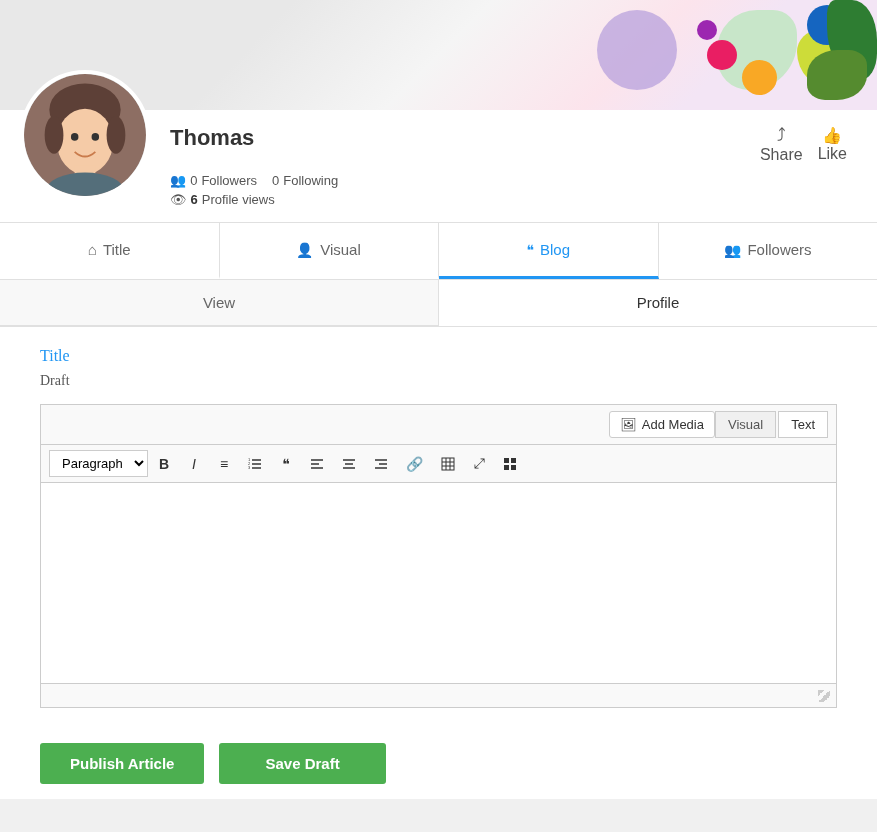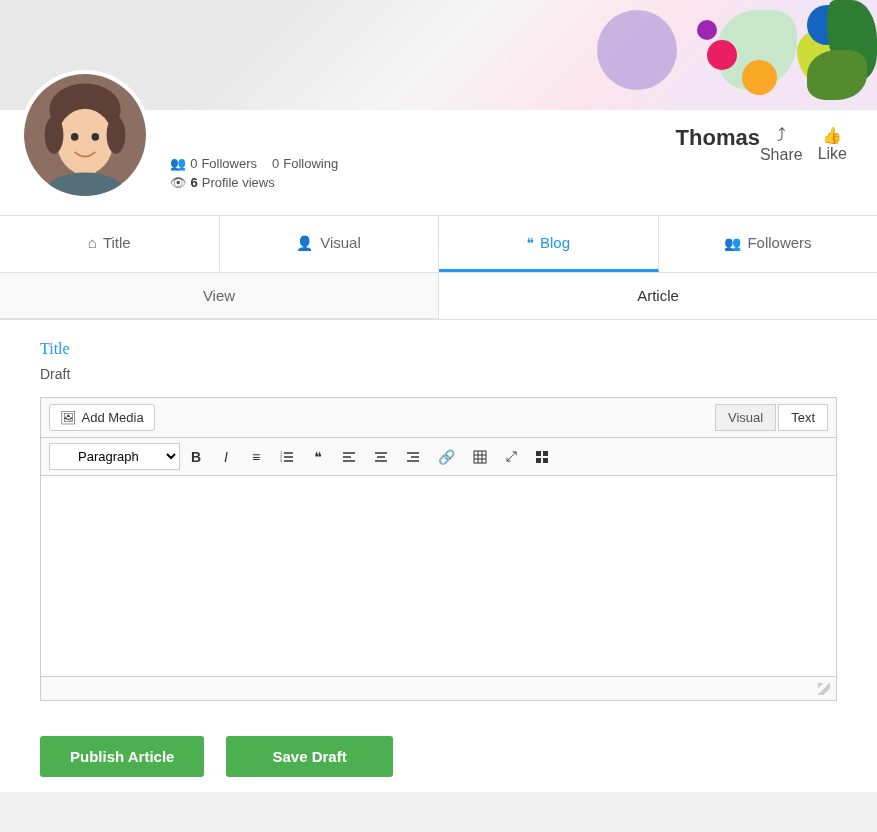--- a/index.html
+++ b/index.html
@@ -69,8 +69,7 @@
       font-size: 22px;
       font-weight: bold;
       color: #333;
-      margin-bottom: 5px;
-      text-align: right;
+      margin-bottom: 22px;
     }
     .profile-stats {
       display: flex;

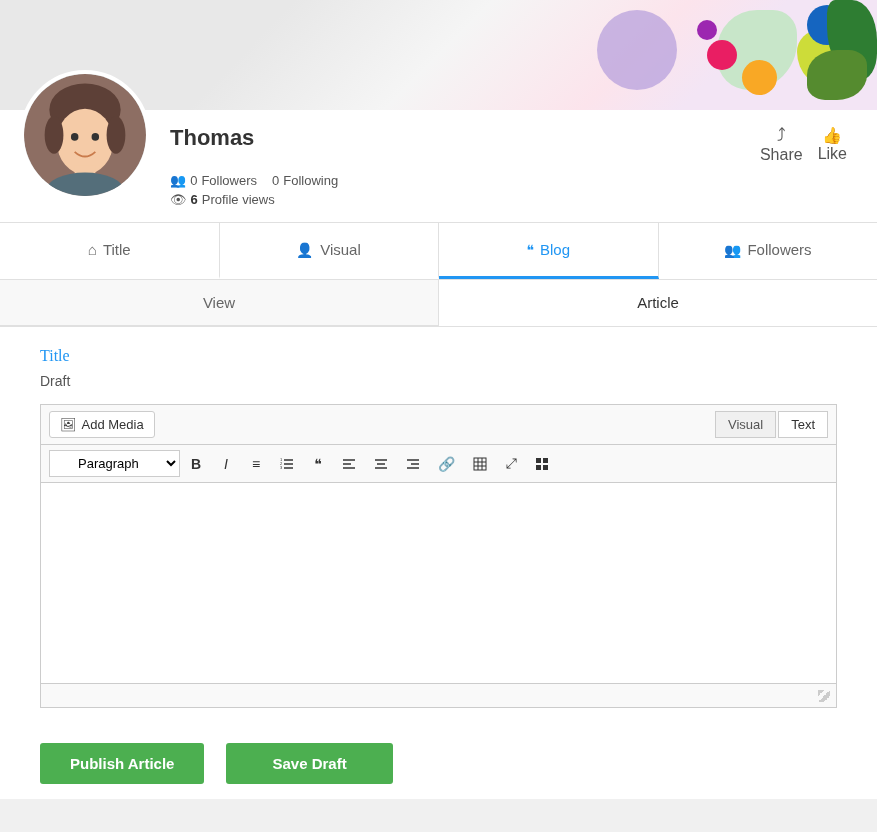--- a/index.html
+++ b/index.html
@@ -388,7 +388,7 @@
       <span>View</span>
     </div>
     <div class="sub-tab active">
-      <span>Article</span>
+      <span>Profile</span>
     </div>
   </div>
 

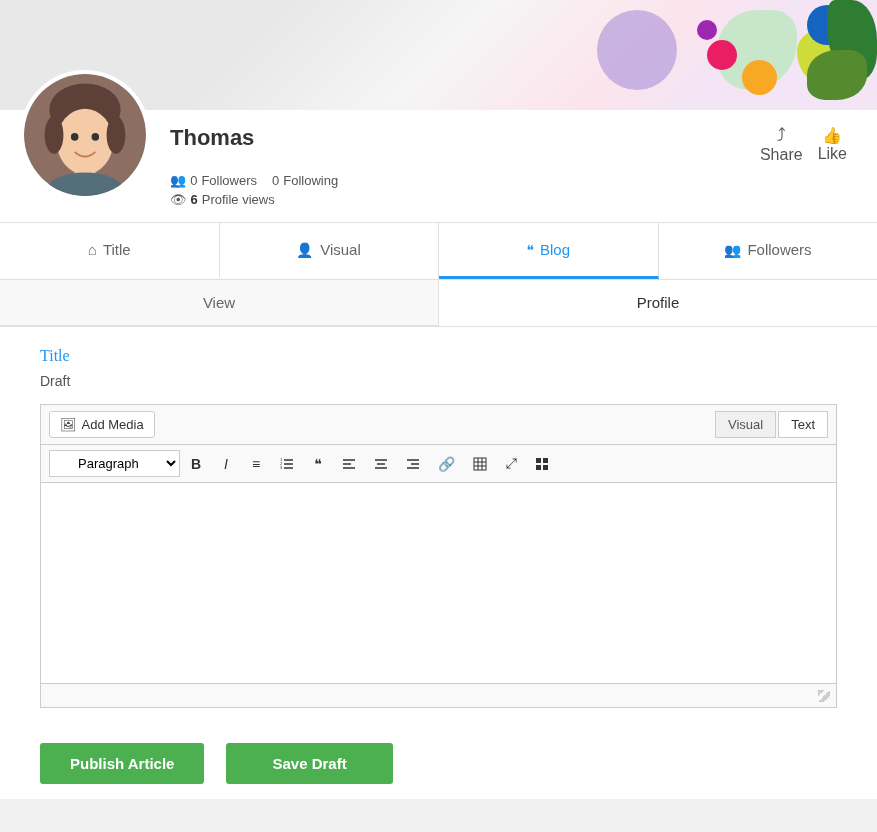--- a/index.html
+++ b/index.html
@@ -159,6 +159,7 @@
       color: #555;
       font-size: 14px;
       margin-bottom: 15px;
+      font-family: Liberation Serif, serif;
     }
 
     

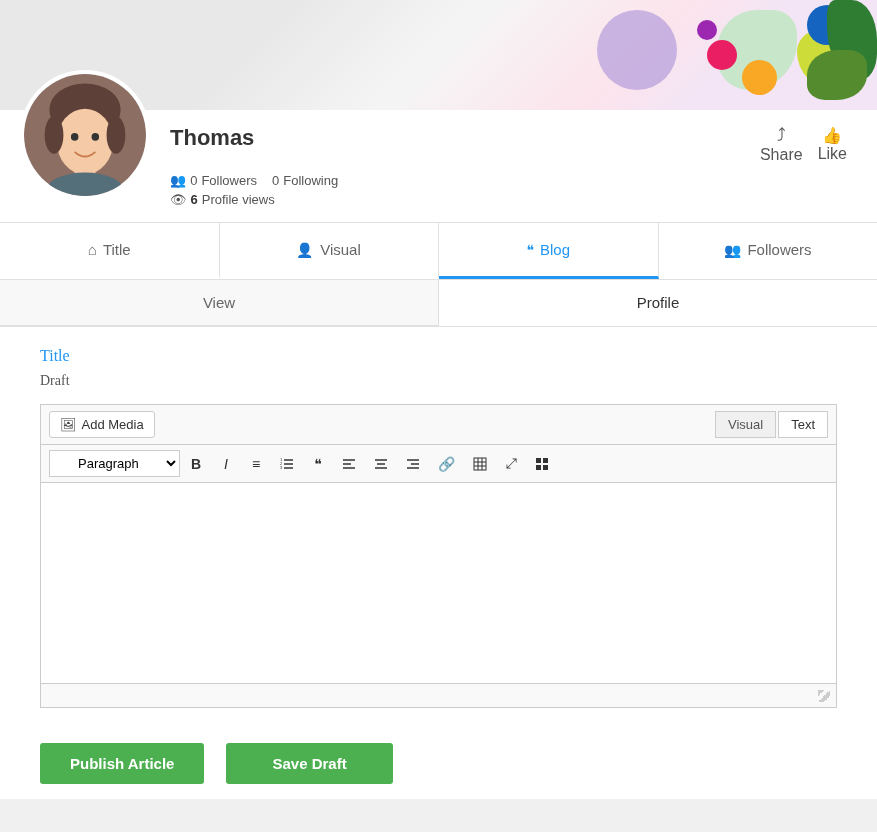--- a/index.html
+++ b/index.html
@@ -168,7 +168,7 @@
     }
     .editor-top-row {
       display: flex;
-      justify-content: space-between;
+      justify-content: flex-end;
       align-items: center;
       padding: 6px 8px;
       border-bottom: 1px solid #ccc;

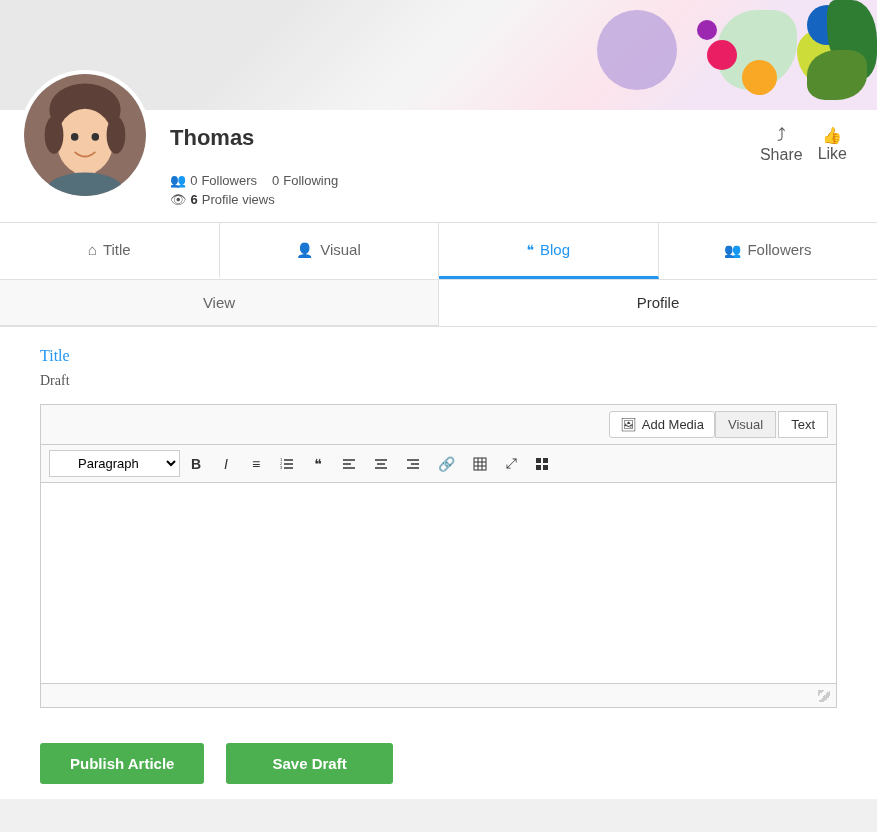--- a/index.html
+++ b/index.html
@@ -210,7 +210,7 @@
       flex-wrap: wrap;
     }
     .toolbar-select {
-      padding: 4px 24px;
+      padding: 4px 8px;
       border: 1px solid #ccc;
       font-size: 13px;
       background: #fff;

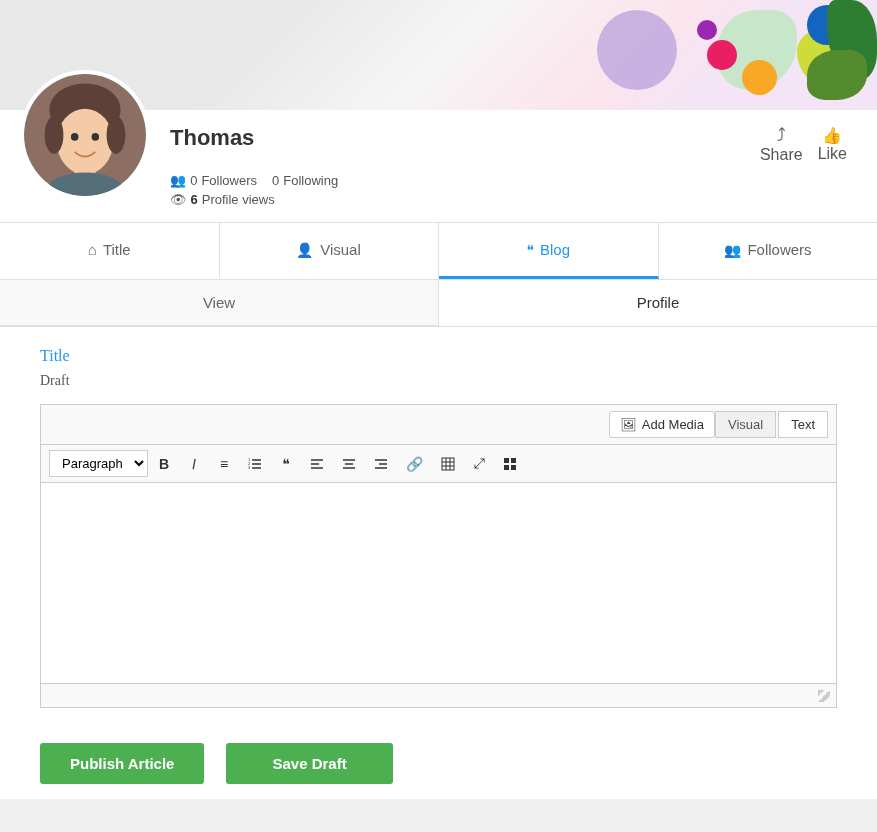--- a/index.html
+++ b/index.html
@@ -253,7 +253,7 @@
     .bottom-actions {
       padding: 15px 40px;
       display: flex;
-      gap: 22px;
+      gap: 15px;
       background: #fff;
     }
     .publish-btn {

